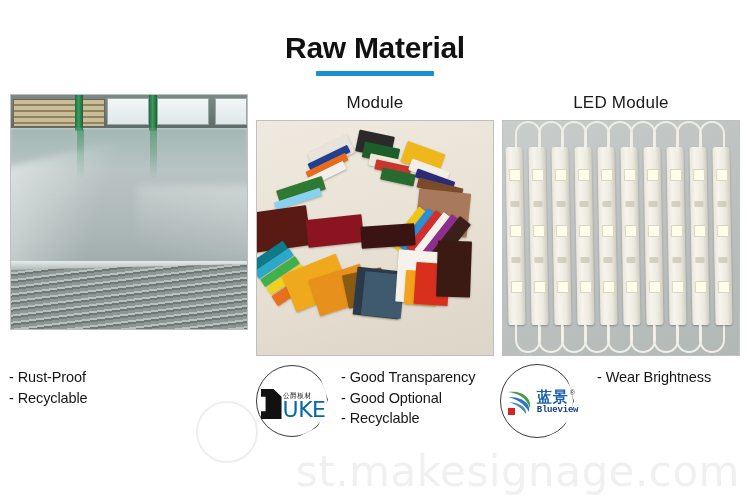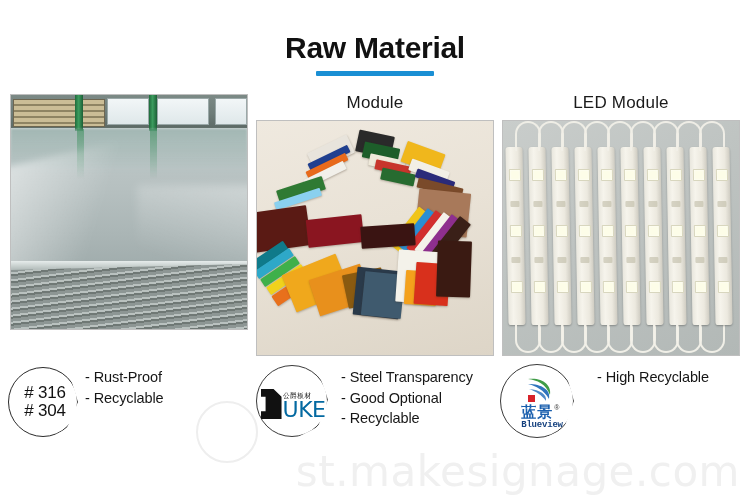--- a/index.html
+++ b/index.html
@@ -575,7 +575,7 @@
         </div>
       </div>
       <div class="bullets">
-        <div class="bullet">- Steel Transparency</div>
+        <div class="bullet">- Good Transparency</div>
         <div class="bullet">- Good Optional</div>
         <div class="bullet">- Recyclable</div>
       </div>

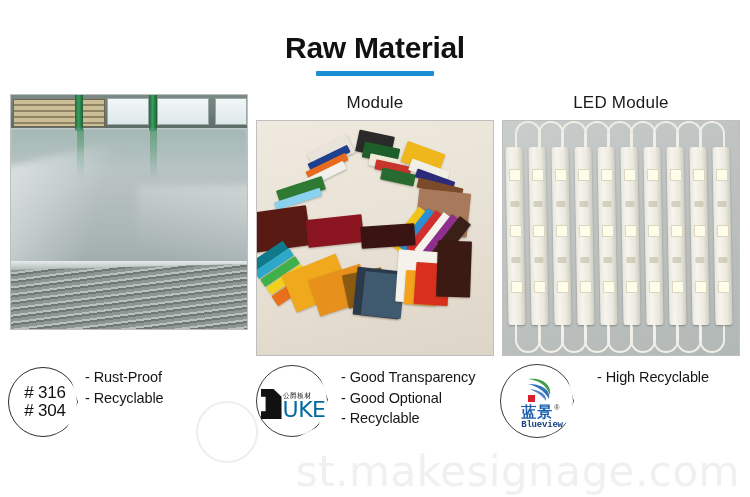--- a/index.html
+++ b/index.html
@@ -603,7 +603,7 @@
         </div>
       </div>
       <div class="bullets">
-        <div class="bullet">- High Recyclable</div>
+        <div class="bullet">- Wear Brightness</div>
       </div>
     </div>
 

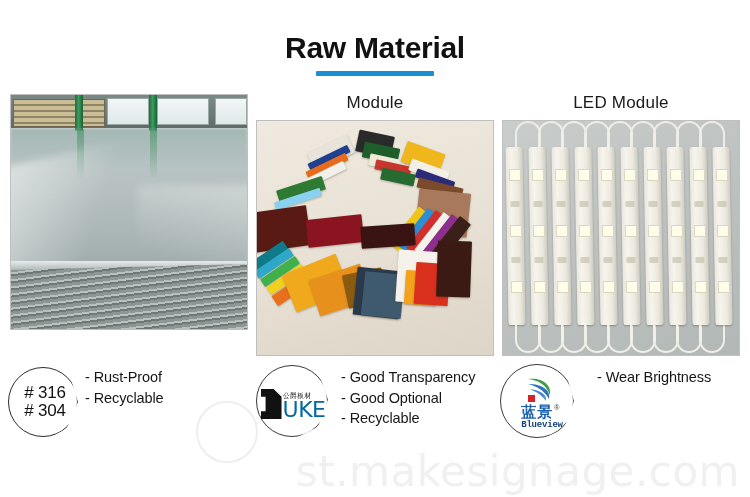--- a/index.html
+++ b/index.html
@@ -550,13 +550,6 @@
   <div class="features">
 
     <div class="feat">
-      <div class="badge">
-        <div class="ring"></div>
-        <div class="grades">
-          <div class="grade"># 316</div>
-          <div class="grade"># 304</div>
-        </div>
-      </div>
       <div class="bullets">
         <div class="bullet">- Rust-Proof</div>
         <div class="bullet">- Recyclable</div>

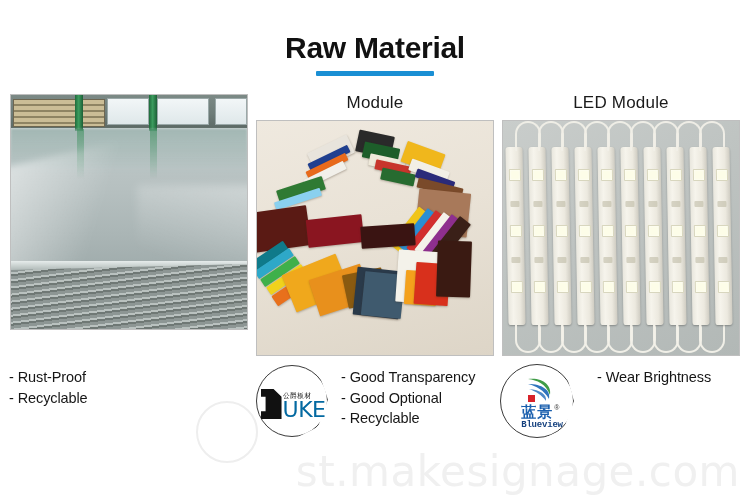--- a/index.html
+++ b/index.html
@@ -310,7 +310,6 @@
     position: relative; z-index: 2;
     display: flex; align-items: center;
     transform: translate(-4px, 1px);
-    flex-direction: column;
   }
   .bv-glyph {
     position: relative;

